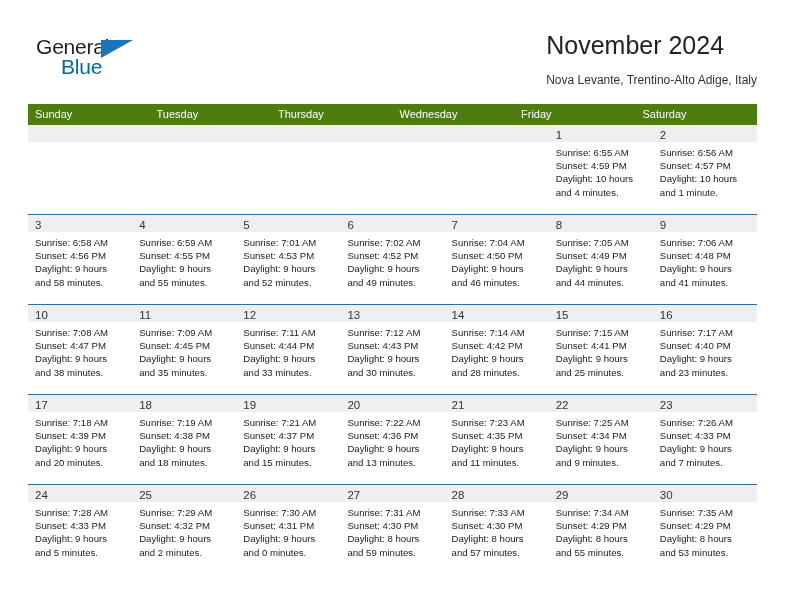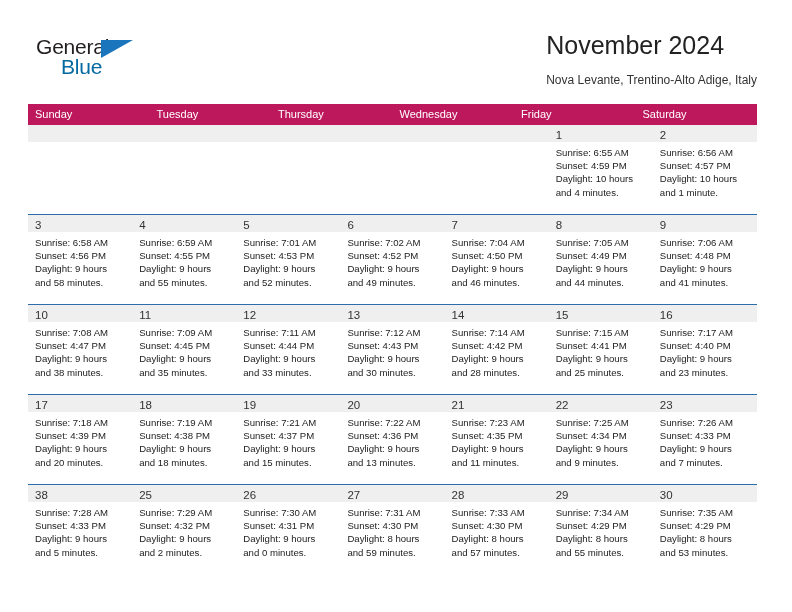--- a/index.html
+++ b/index.html
@@ -90,7 +90,7 @@
 
   .weekday-row {
     display: flex;
-    background: #be185d;
+    background: #4d7c0f;
     height: 21px;
   }
   .weekday-cell {

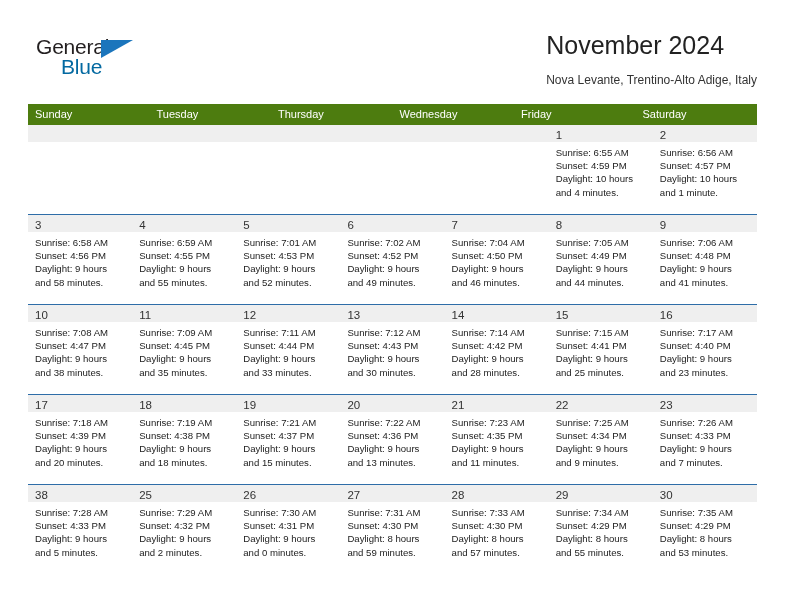--- a/index.html
+++ b/index.html
@@ -409,7 +409,7 @@
       </div>
       <div class="week-row">
         <div class="day-cell">
-          <div class="day-number-band"><span class="day-number">38</span></div>
+          <div class="day-number-band"><span class="day-number">24</span></div>
           <div class="day-info">
             <div>Sunrise: 7:28 AM</div>
             <div>Sunset: 4:33 PM</div>

